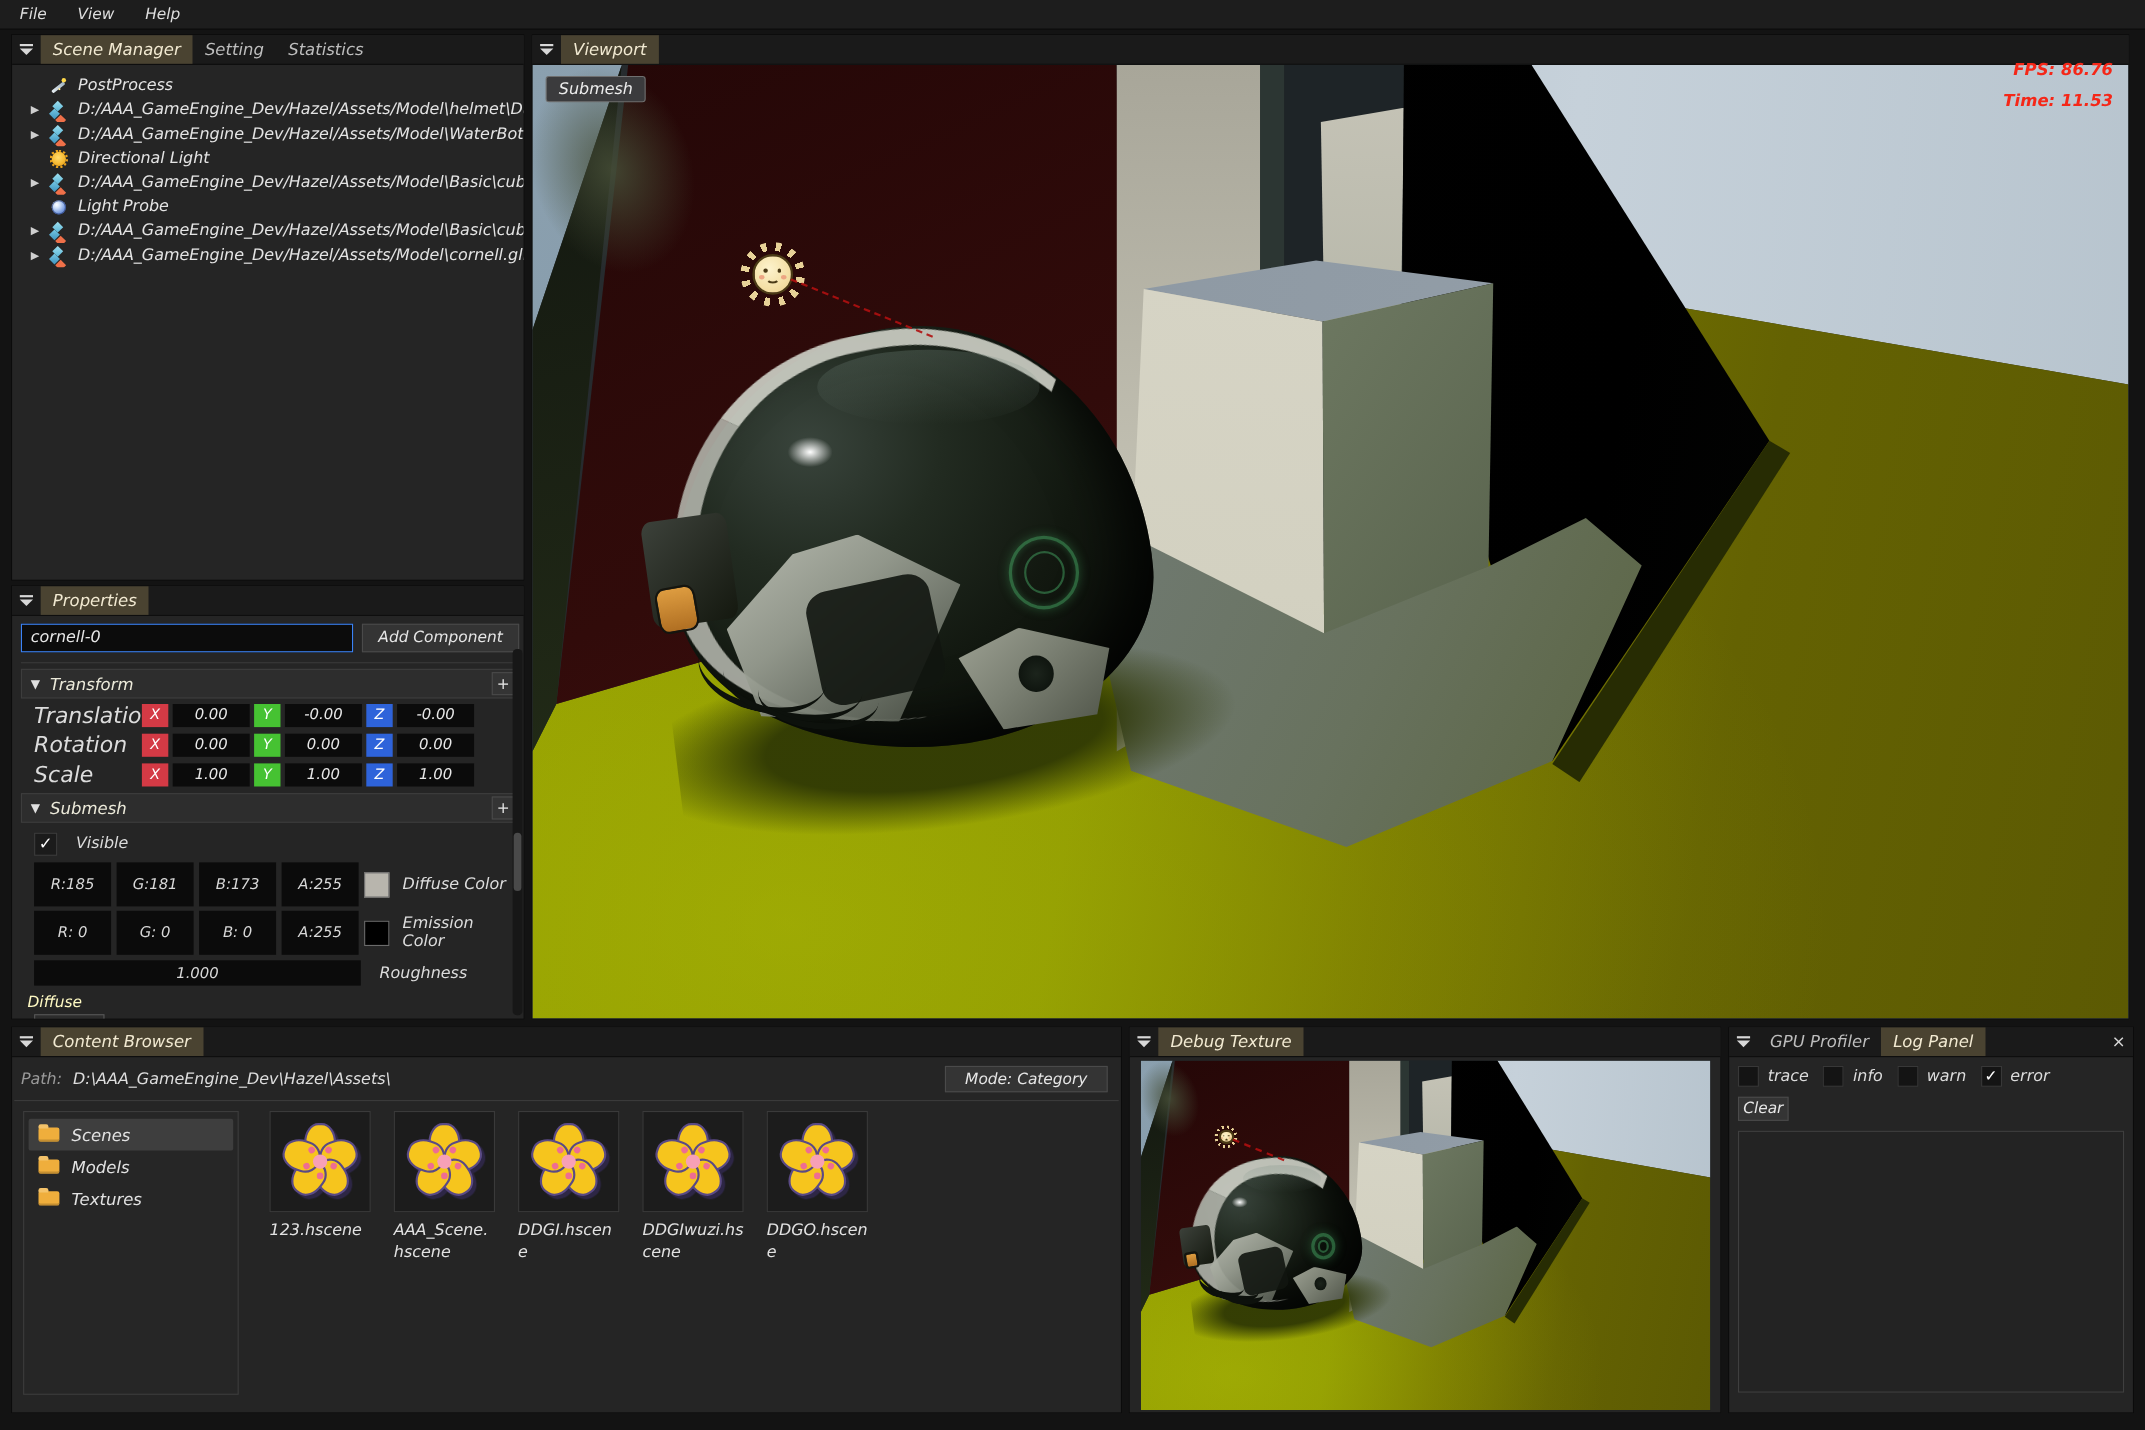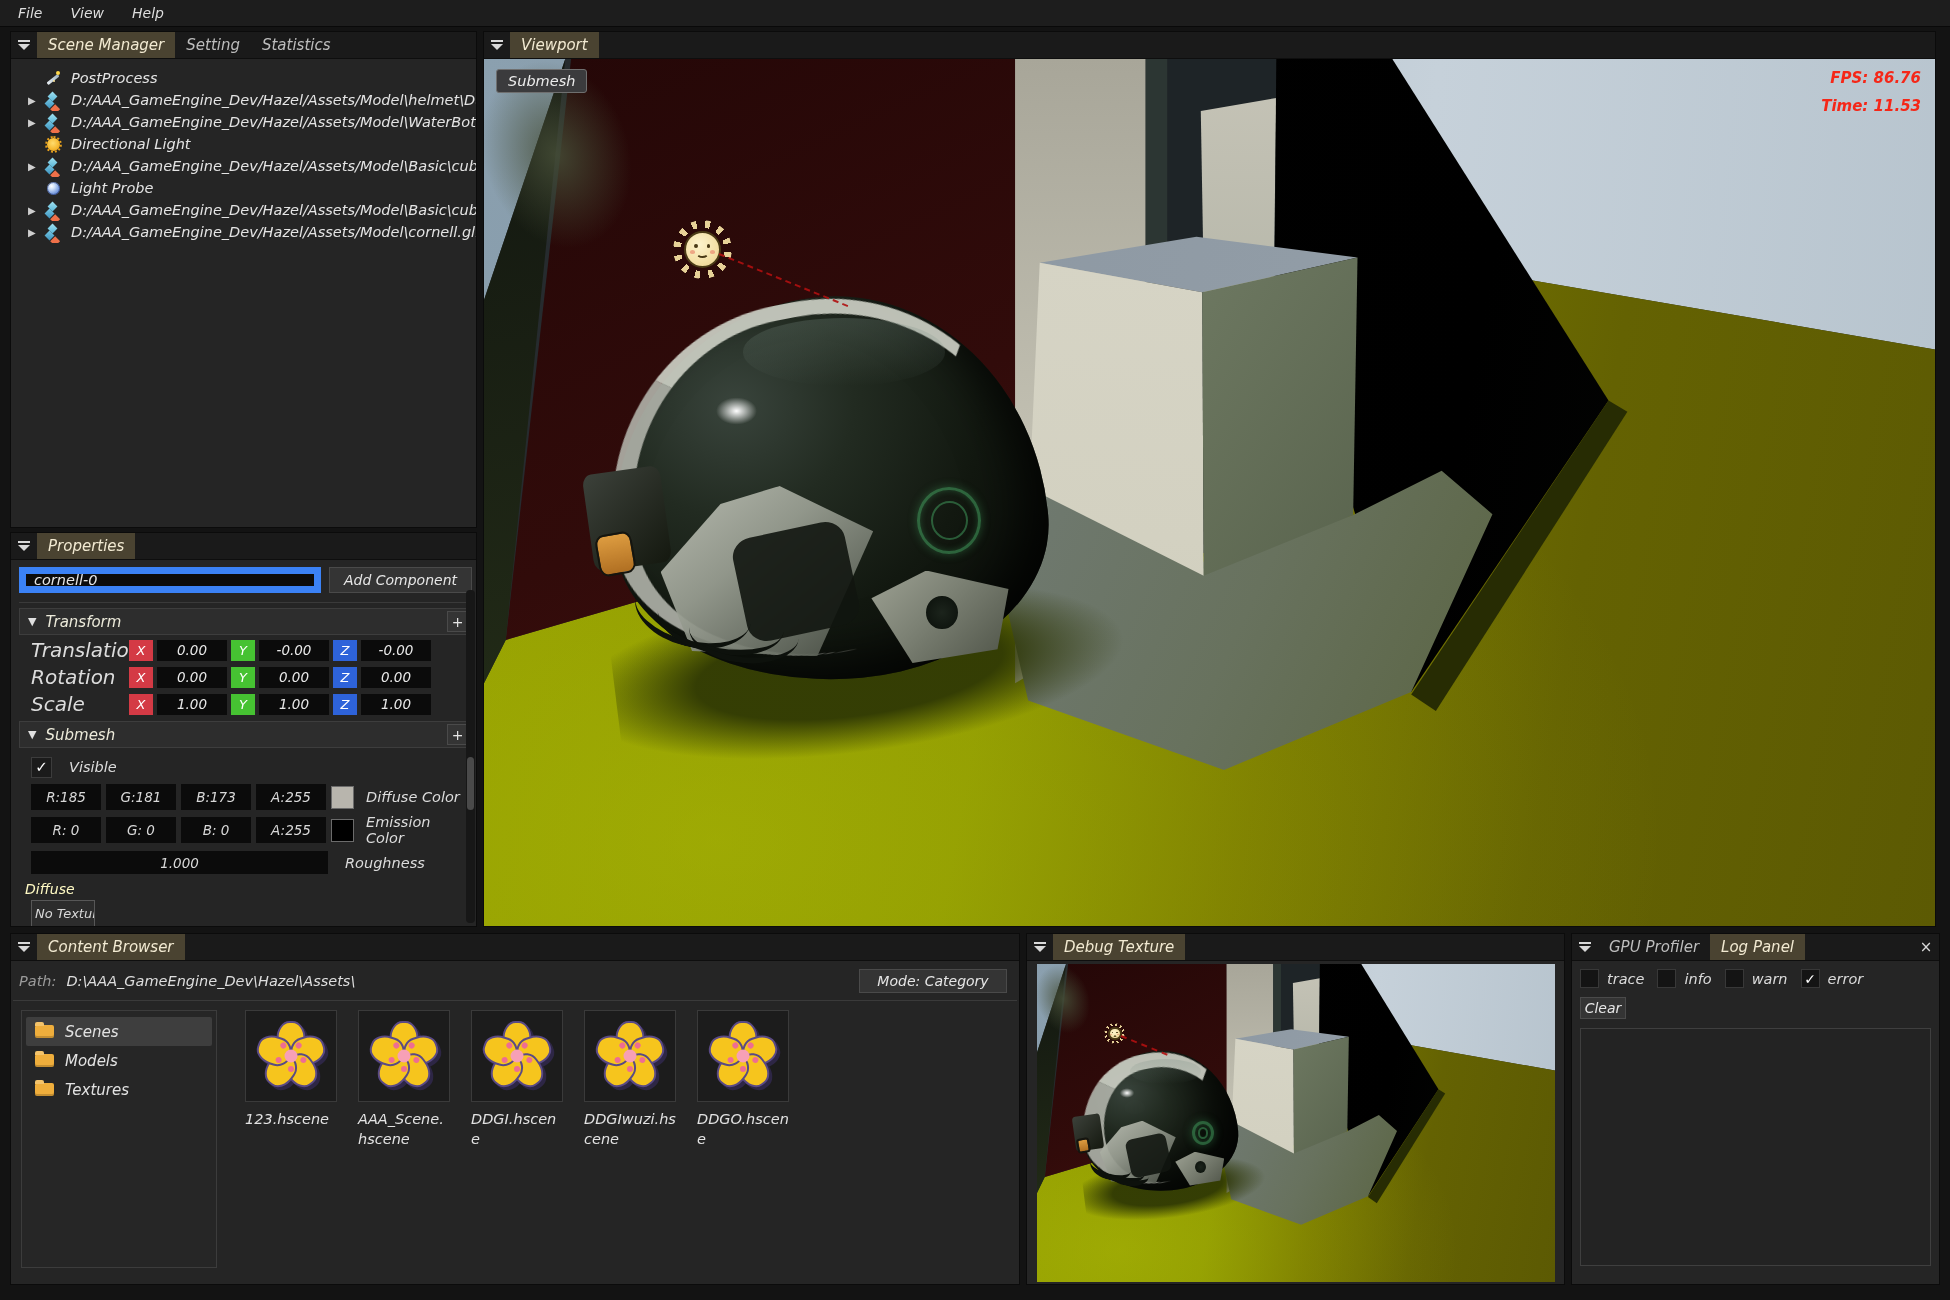--- a/index.html
+++ b/index.html
@@ -74,7 +74,7 @@
   
   .vp-render{position:absolute;left:0;right:0;top:27px;bottom:0;background:#20262a}
   .vp-submesh{position:absolute;left:12px;top:37px;padding:3px 11px;background:#3b3b3d;border:1px solid #6f6f6f;border-radius:3px;font-size:14.5px;color:#ececec;z-index:6}
-  .vp-fps{position:absolute;right:14px;top:33px;text-align:right;color:#f52718;font-size:15px;font-weight:bold;line-height:1.85;z-index:6}
+  .vp-fps{position:absolute;right:14px;top:18px;text-align:right;color:#f52718;font-size:15px;font-weight:bold;line-height:1.85;z-index:6}
 
   
   .scene{position:absolute;inset:0;overflow:hidden;background:#262b2e}

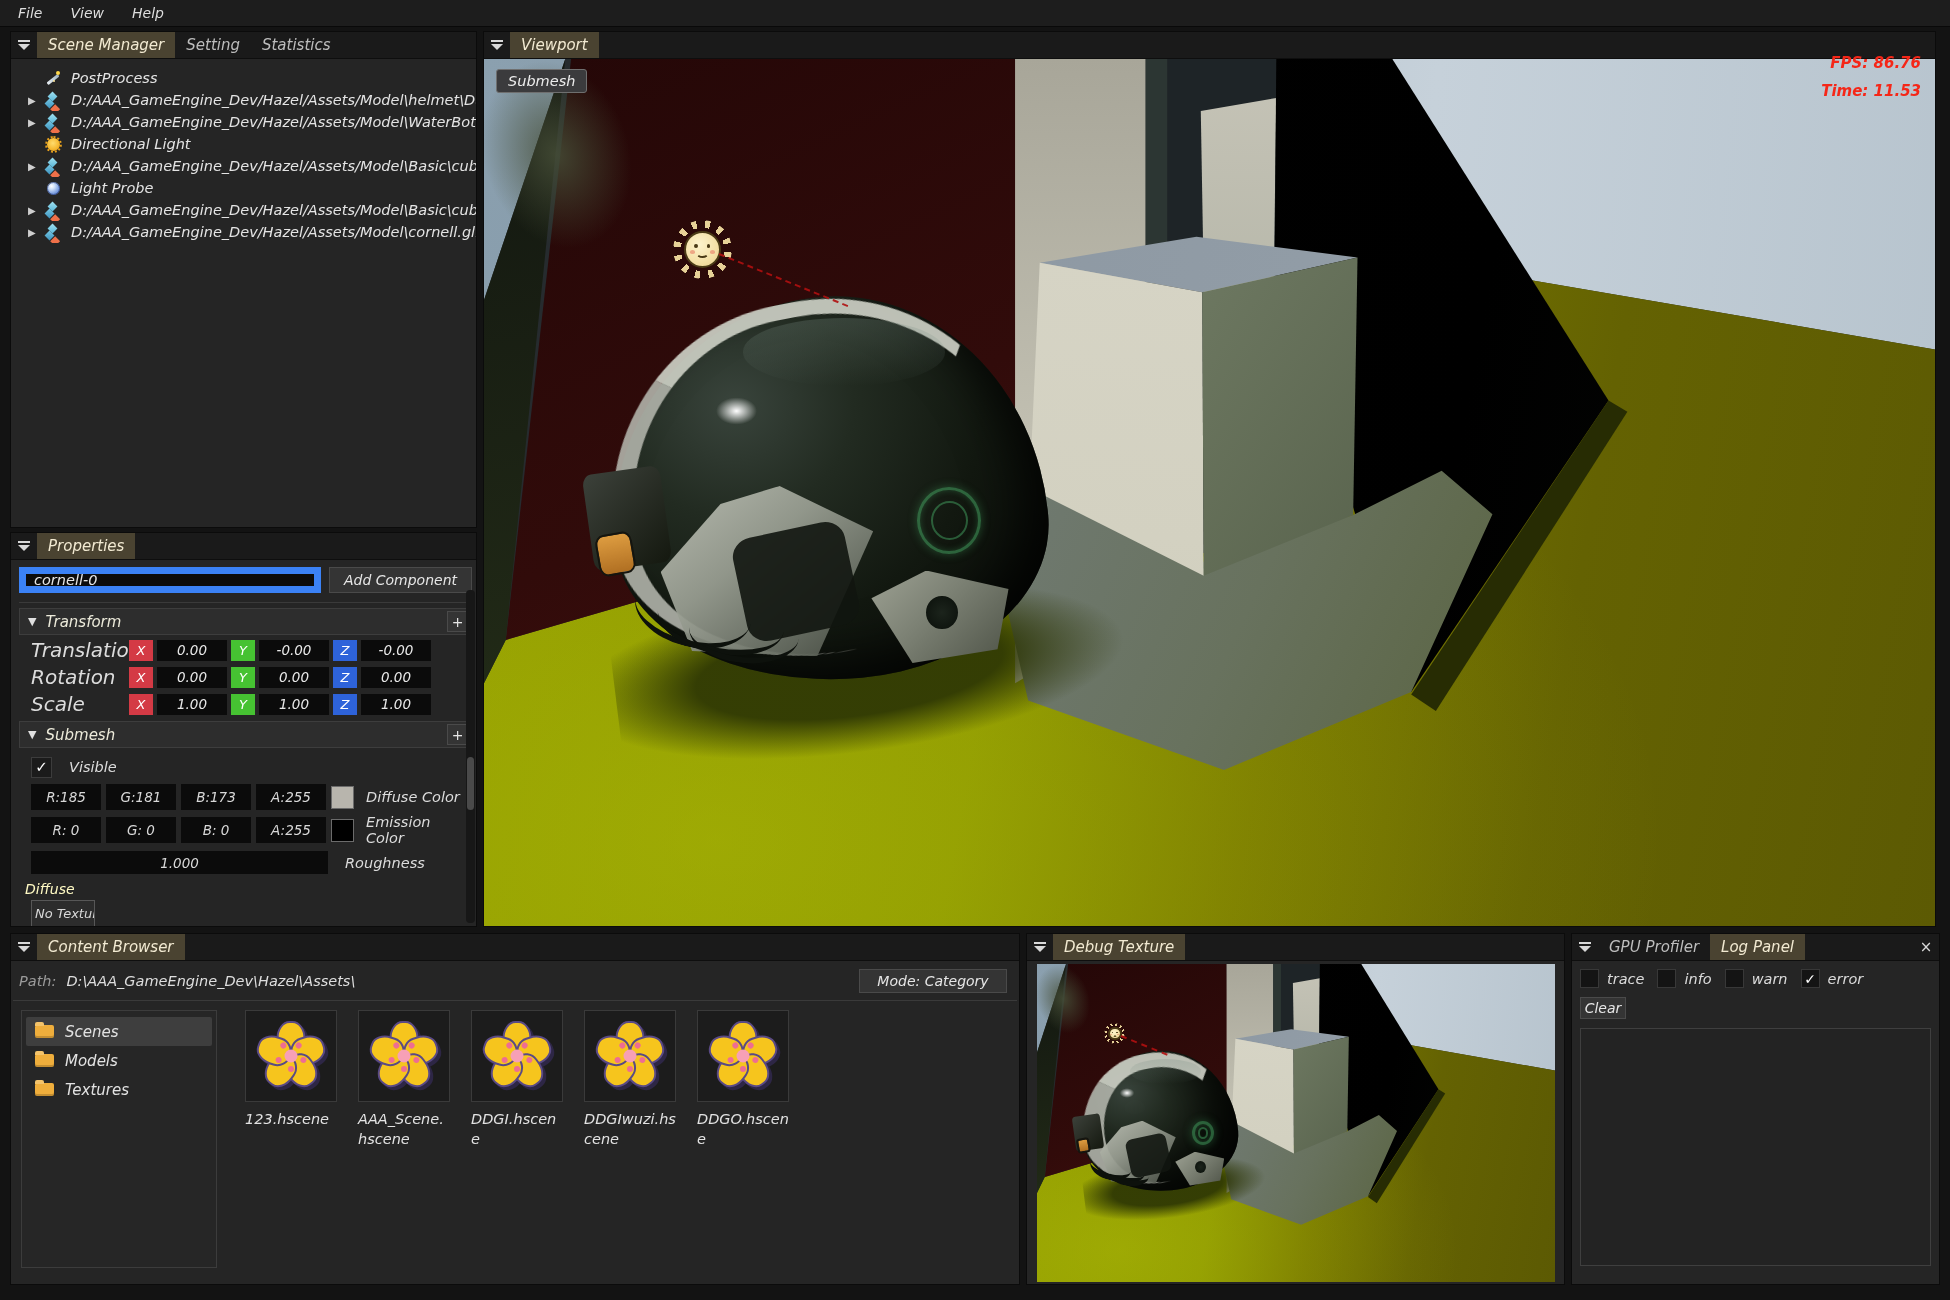--- a/index.html
+++ b/index.html
@@ -41,7 +41,7 @@
   
   .props-body{position:relative;height:calc(100% - 27px);padding:7px 4px 0 8px;overflow:hidden}
   .name-row{display:flex;gap:8px}
-  .text-input{flex:0 0 302px;height:26px;background:#0c0c0c;border:7px solid #3b82f6;color:#e6e6e6;display:flex;align-items:center;padding:0 8px;font-size:14.5px}
+  .text-input{flex:0 0 302px;height:26px;background:#0c0c0c;border:1px solid #3b82f6;color:#e6e6e6;display:flex;align-items:center;padding:0 8px;font-size:14.5px}
   .btn{background:#343434;border:1px solid #4a4a4a;color:#e6e6e6;display:flex;align-items:center;justify-content:center;font-size:14px}
   .addc-btn{flex:1;height:26px}
   .hsep{height:1px;background:#3a3a3a;margin-top:9px}

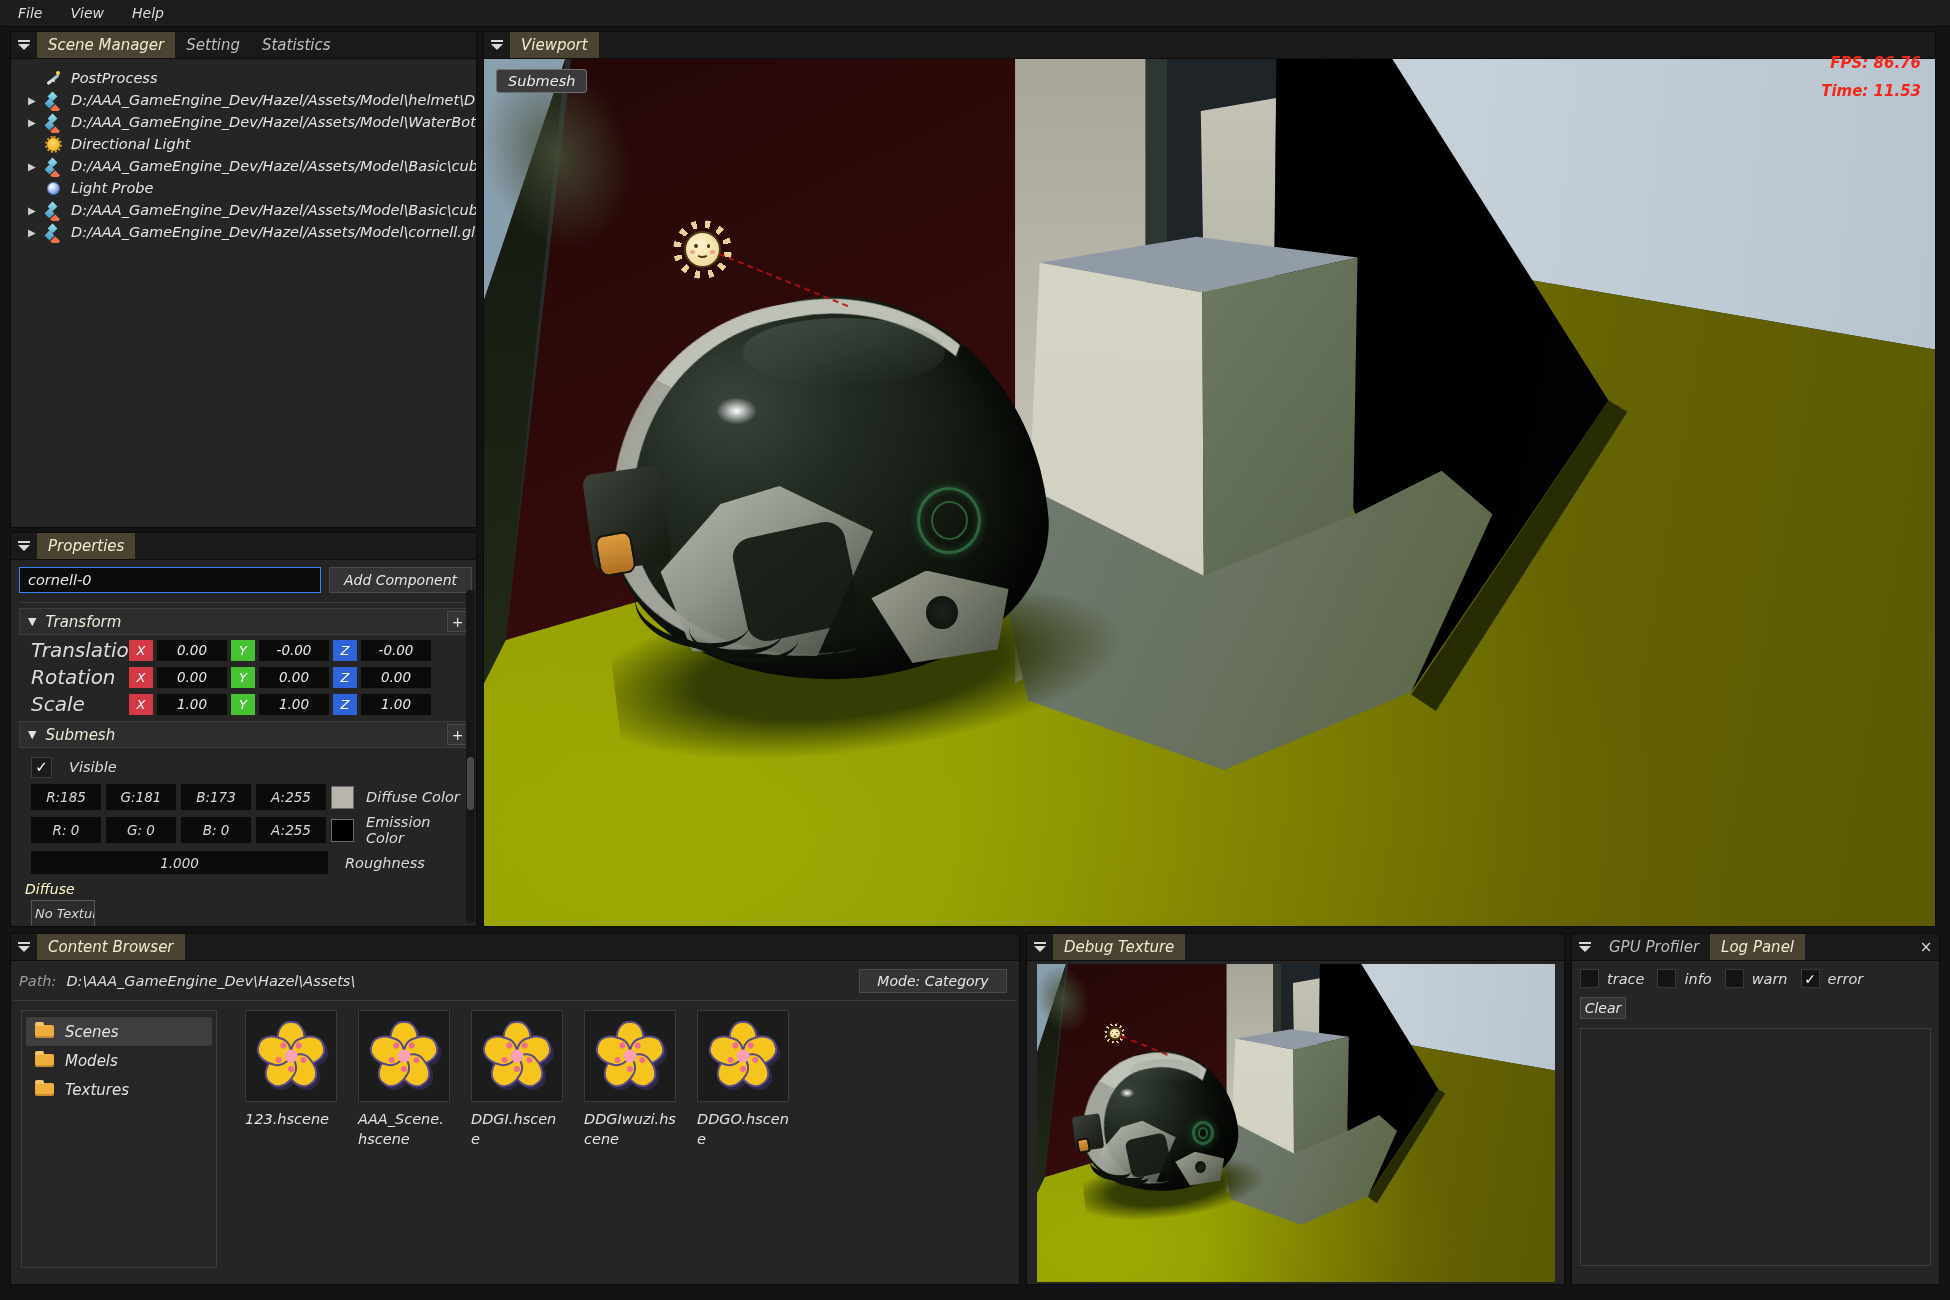--- a/index.html
+++ b/index.html
@@ -59,7 +59,7 @@
   .checkbox span{display:none}
   .checkbox.checked span{display:block}
   .rgba-grid{margin:6px 0 0 12px;display:grid;grid-template-columns:70px 70px 70px 70px 24px auto;gap:4px 5px;align-items:center}
-  .cell{height:26px;background:#0b0b0b;display:flex;align-items:center;justify-content:center;font-size:13.5px}
+  .cell{height:40px;background:#0b0b0b;display:flex;align-items:center;justify-content:center;font-size:13.5px}
   .swatch{width:23px;height:23px;border:1px solid #6b6b6b}
   .sw-diffuse{background:#b8b5ad}
   .sw-emission{background:#000}

